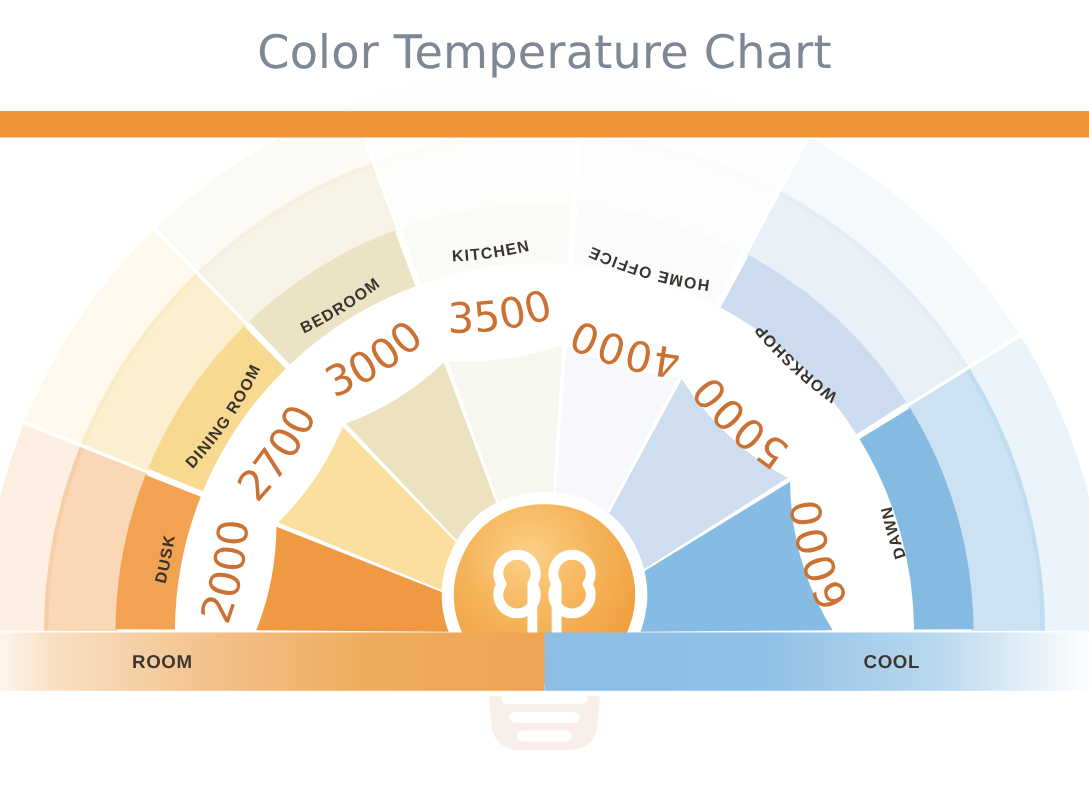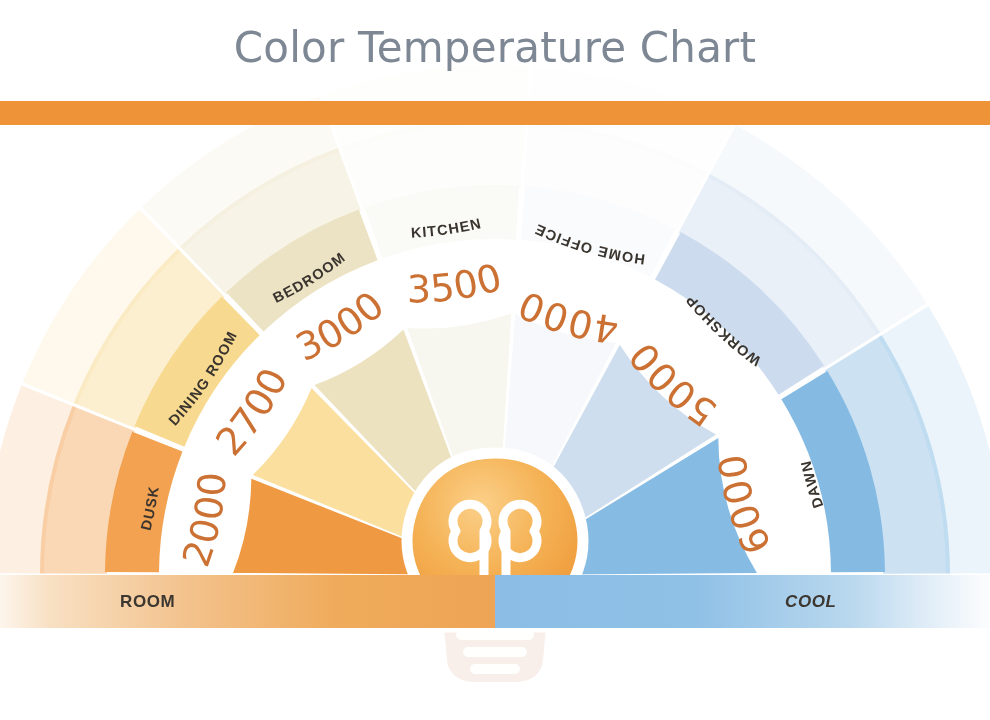--- a/index.html
+++ b/index.html
@@ -37,7 +37,7 @@
   }
   .bar-label{position:absolute;font-size:17px;font-weight:700;color:#3c3731;letter-spacing:.6px;}
   #warm-label{left:120px;}
-  #cool-label{left:290px;font-style:italic;}
+  #cool-label{left:290px;}
 
   
   #wheel{position:absolute;left:0;top:0;width:990px;height:720px;z-index:20;}

